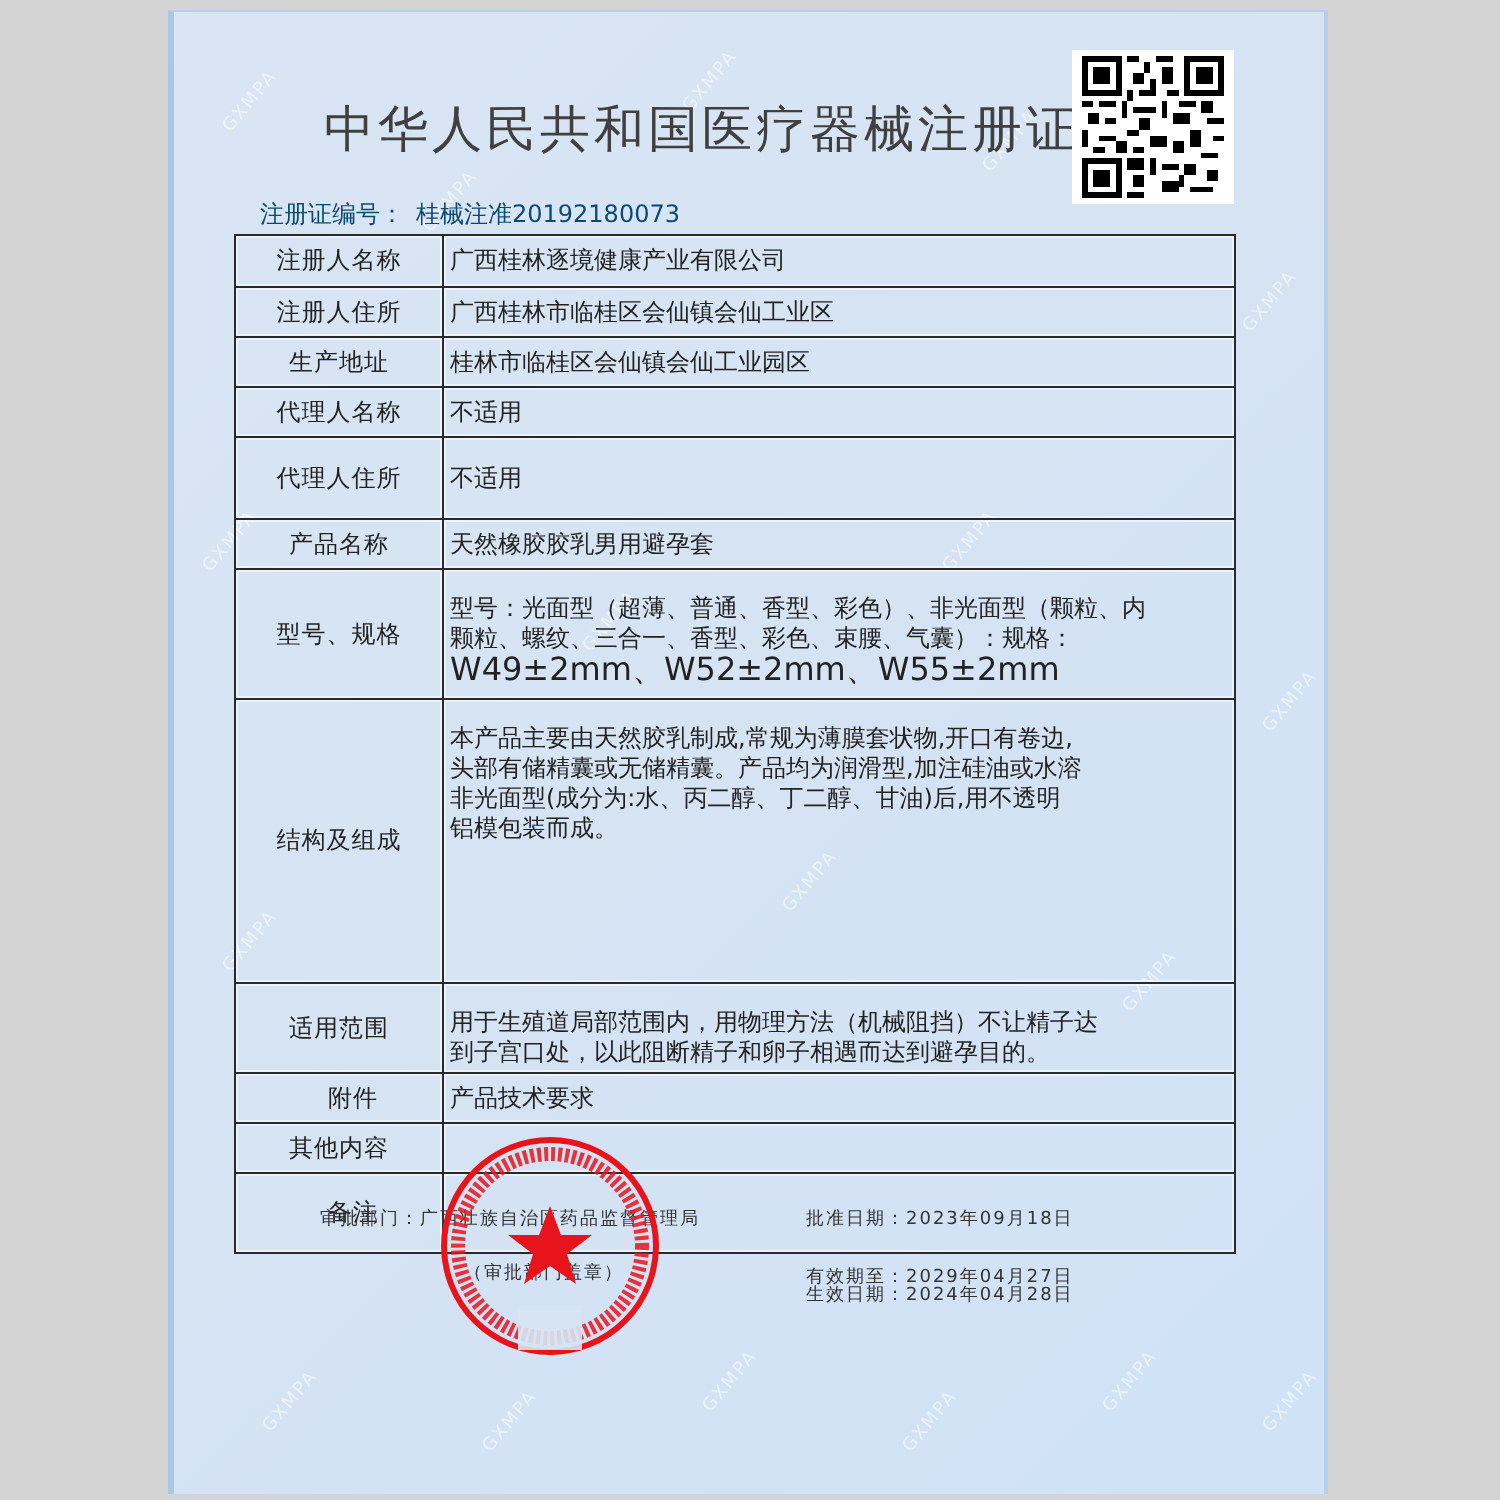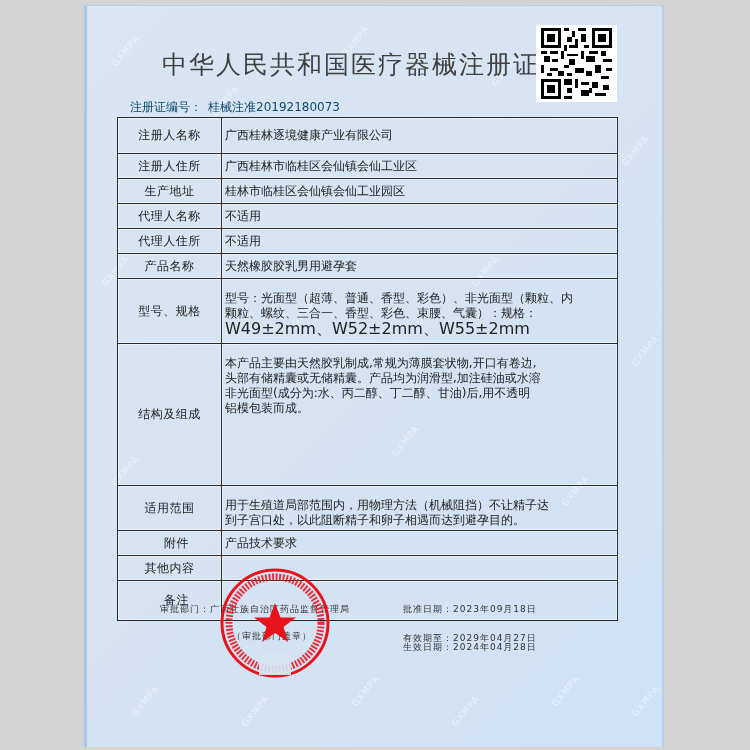--- a/index.html
+++ b/index.html
@@ -147,7 +147,7 @@
 
 <table class="main">
   <tbody>
-      <tr style="height:36px">
+      <tr style="height:26px">
     <td class="label">注册人名称</td>
     <td class="value">广西桂林逐境健康产业有限公司</td>
   </tr>

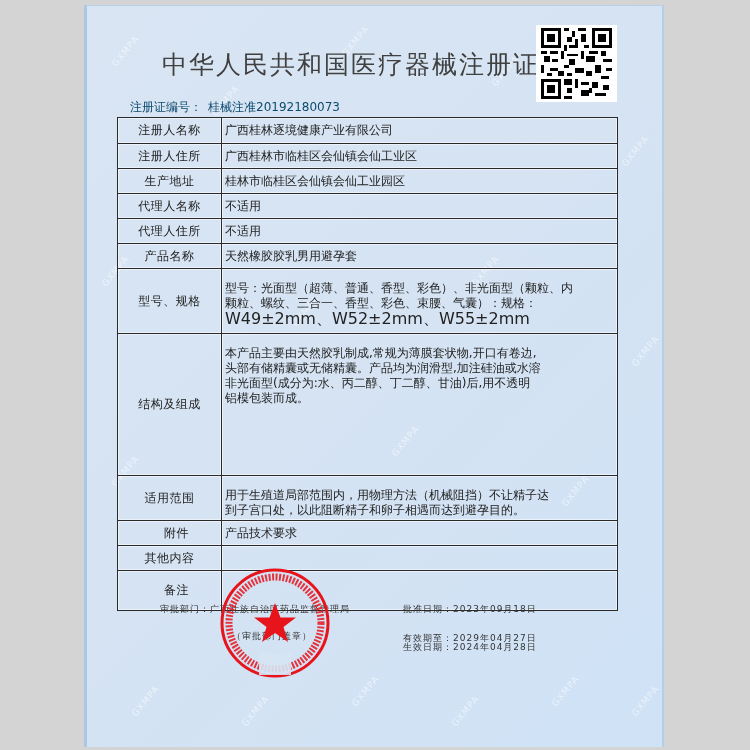--- a/index.html
+++ b/index.html
@@ -163,7 +163,7 @@
     <td class="label">代理人名称</td>
     <td class="value">不适用</td>
   </tr>
-  <tr style="height:25px">
+  <tr style="height:41px">
     <td class="label">代理人住所</td>
     <td class="value">不适用</td>
   </tr>

